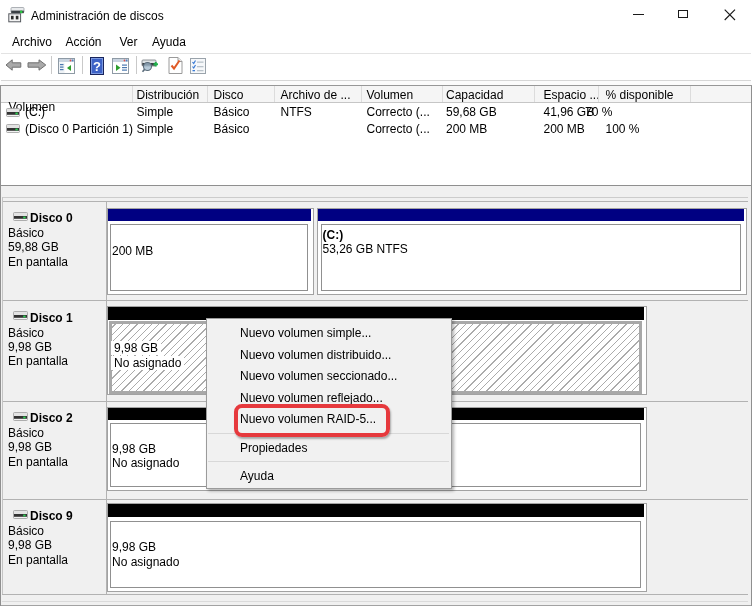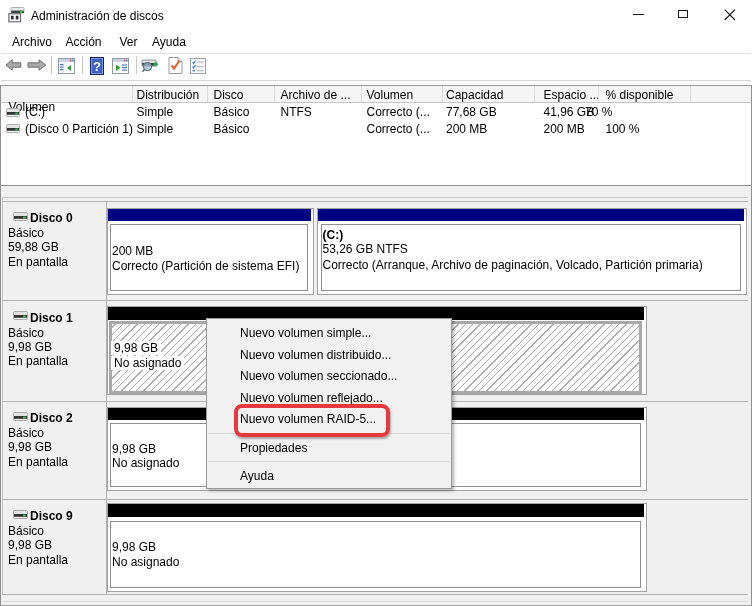--- a/index.html
+++ b/index.html
@@ -127,7 +127,7 @@
 <div class="t" style="left:213.5px;top:105px">Básico</div>
 <div class="t" style="left:280.5px;top:105px">NTFS</div>
 <div class="t" style="left:366.5px;top:105px">Correcto (...</div>
-<div class="t" style="left:446px;top:105px">77,68 GB</div>
+<div class="t" style="left:446px;top:105px">59,68 GB</div>
 <div class="t" style="left:543.5px;top:105px">41,96 GB</div>
 <div class="t" style="left:585px;top:105px">70 %</div>
 

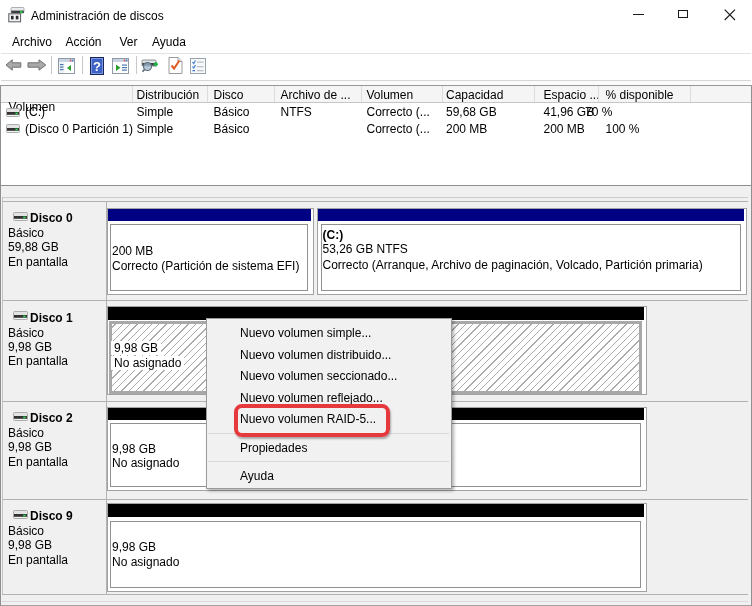--- a/index.html
+++ b/index.html
@@ -207,7 +207,6 @@
   <div class="a" style="left:0;top:0;right:2px;height:12.5px;background:#000082"></div>
   <div class="a" style="left:2.5px;right:4.5px;top:15.5px;bottom:3px;border:1px solid #909090"></div>
   <div class="t" style="left:4.5px;top:35px">200 MB</div>
-  <div class="t" style="left:4.5px;top:50px">Correcto (Partición de sistema EFI)</div>
 </div>
 
 <div class="a" style="left:317px;top:207.5px;width:427.5px;height:85px;border:1px solid #a2a2a2;background:#fff">

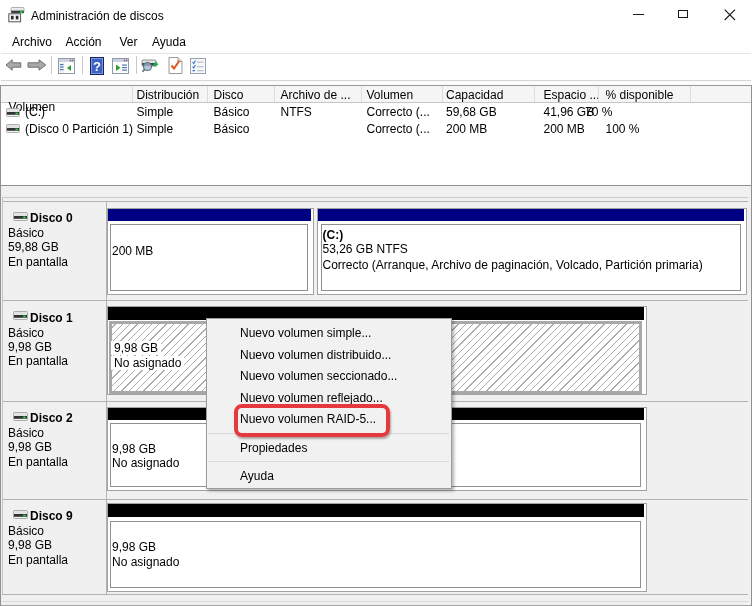--- a/index.html
+++ b/index.html
@@ -214,7 +214,6 @@
   <div class="a" style="left:2.5px;right:4.5px;top:15.5px;bottom:3px;border:1px solid #909090"></div>
   <div class="t b" style="left:4.5px;top:19px">(C:)</div>
   <div class="t" style="left:4.5px;top:33.5px">53,26 GB NTFS</div>
-  <div class="t" style="left:4.5px;top:49.5px">Correcto (Arranque, Archivo de paginación, Volcado, Partición primaria)</div>
 </div>
 
 <div class="a" style="left:106.5px;top:306px;width:538px;height:86.5px;border:1px solid #a2a2a2;background:#fff">

